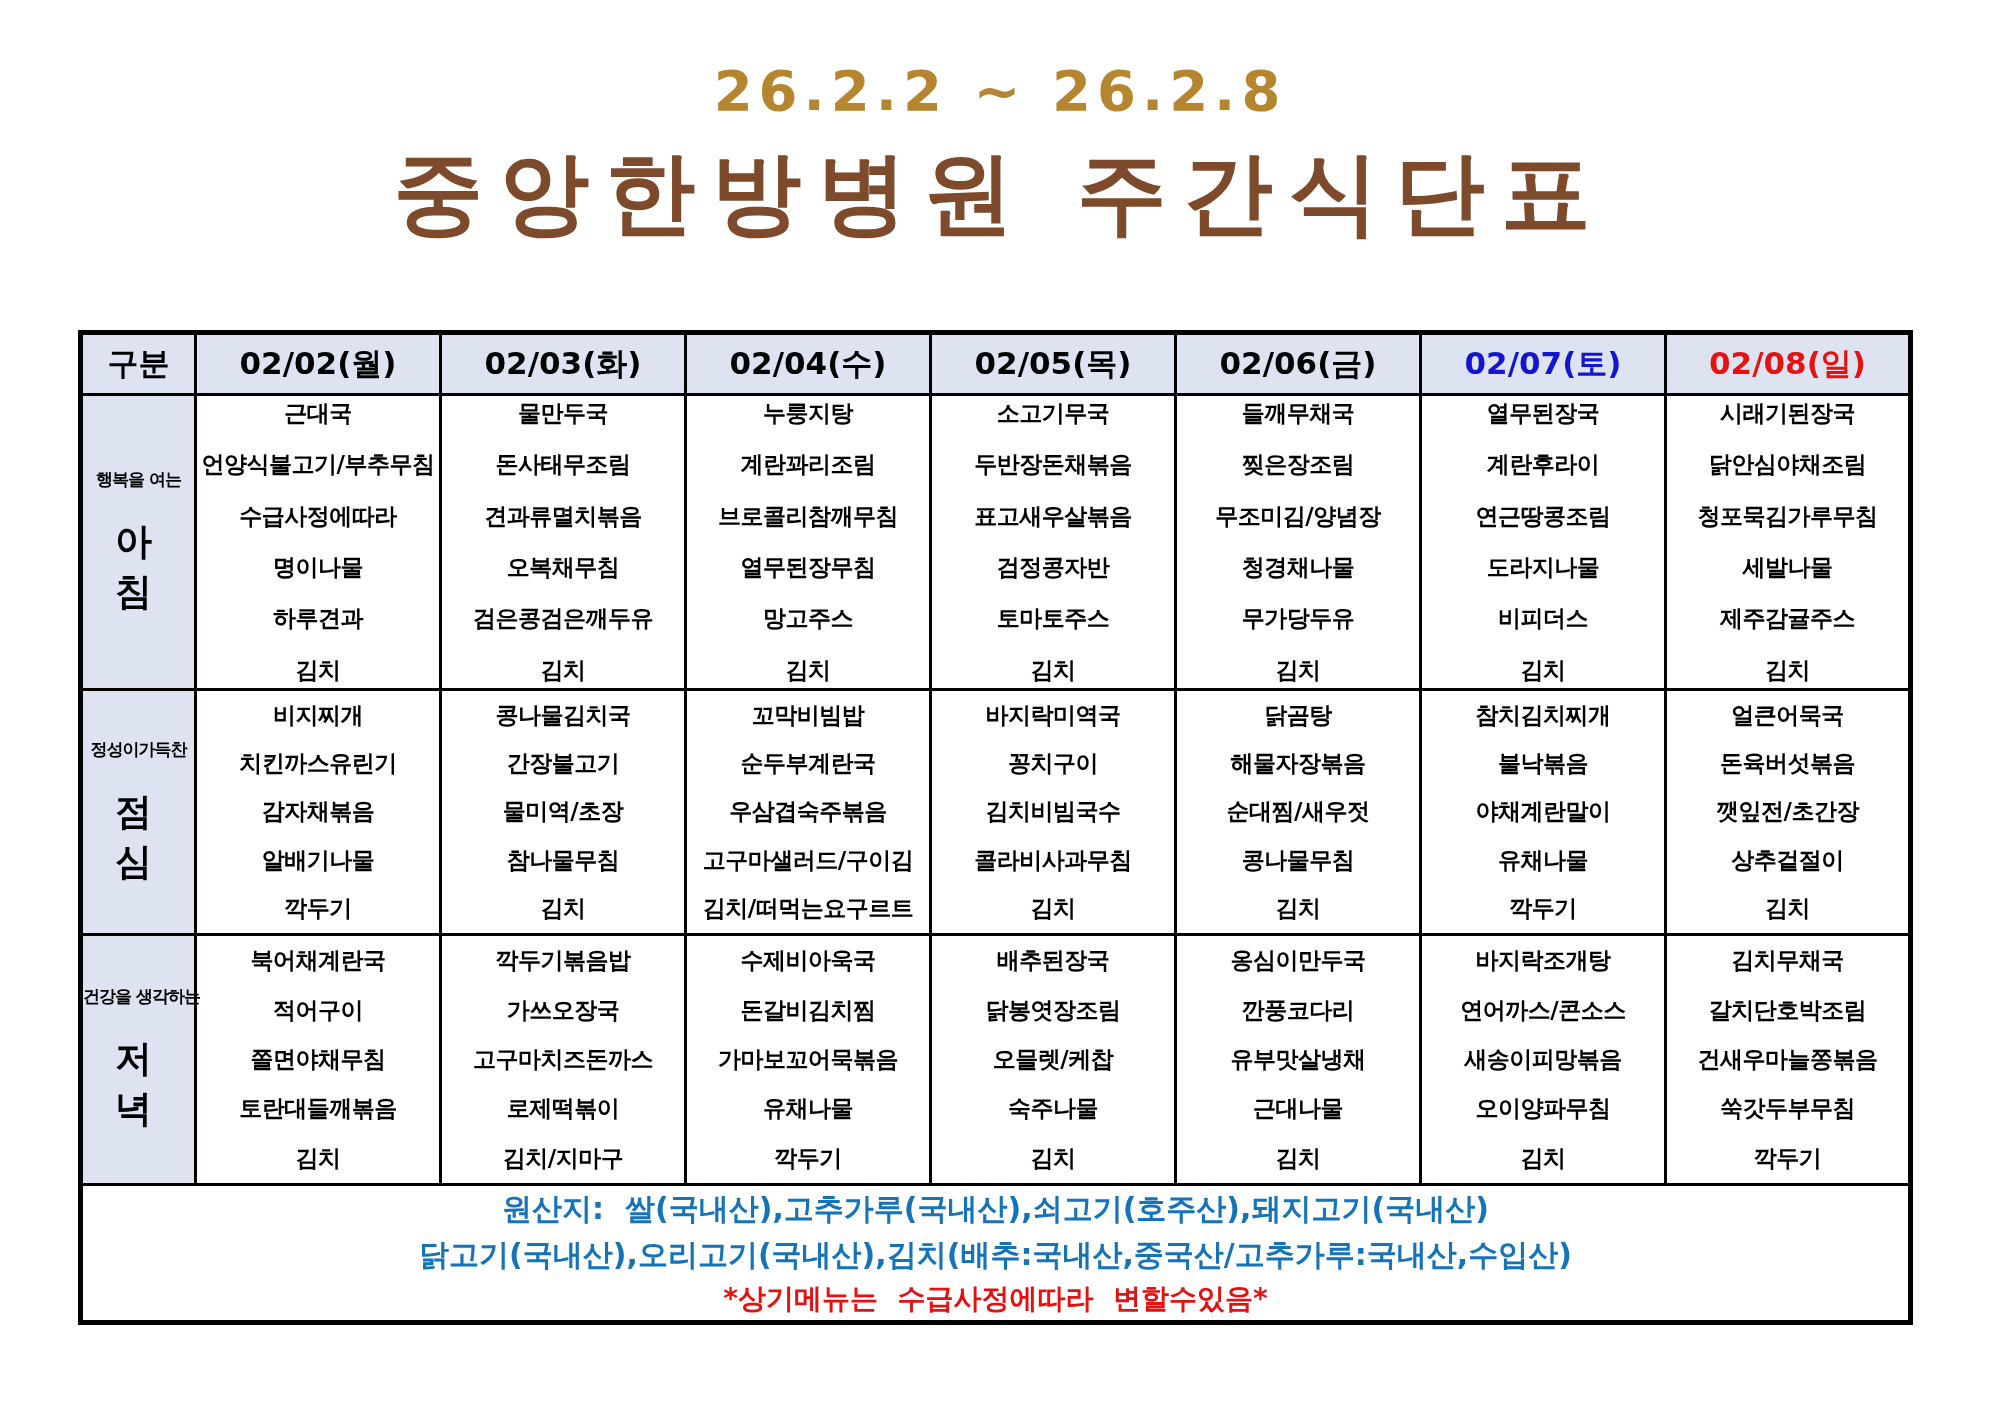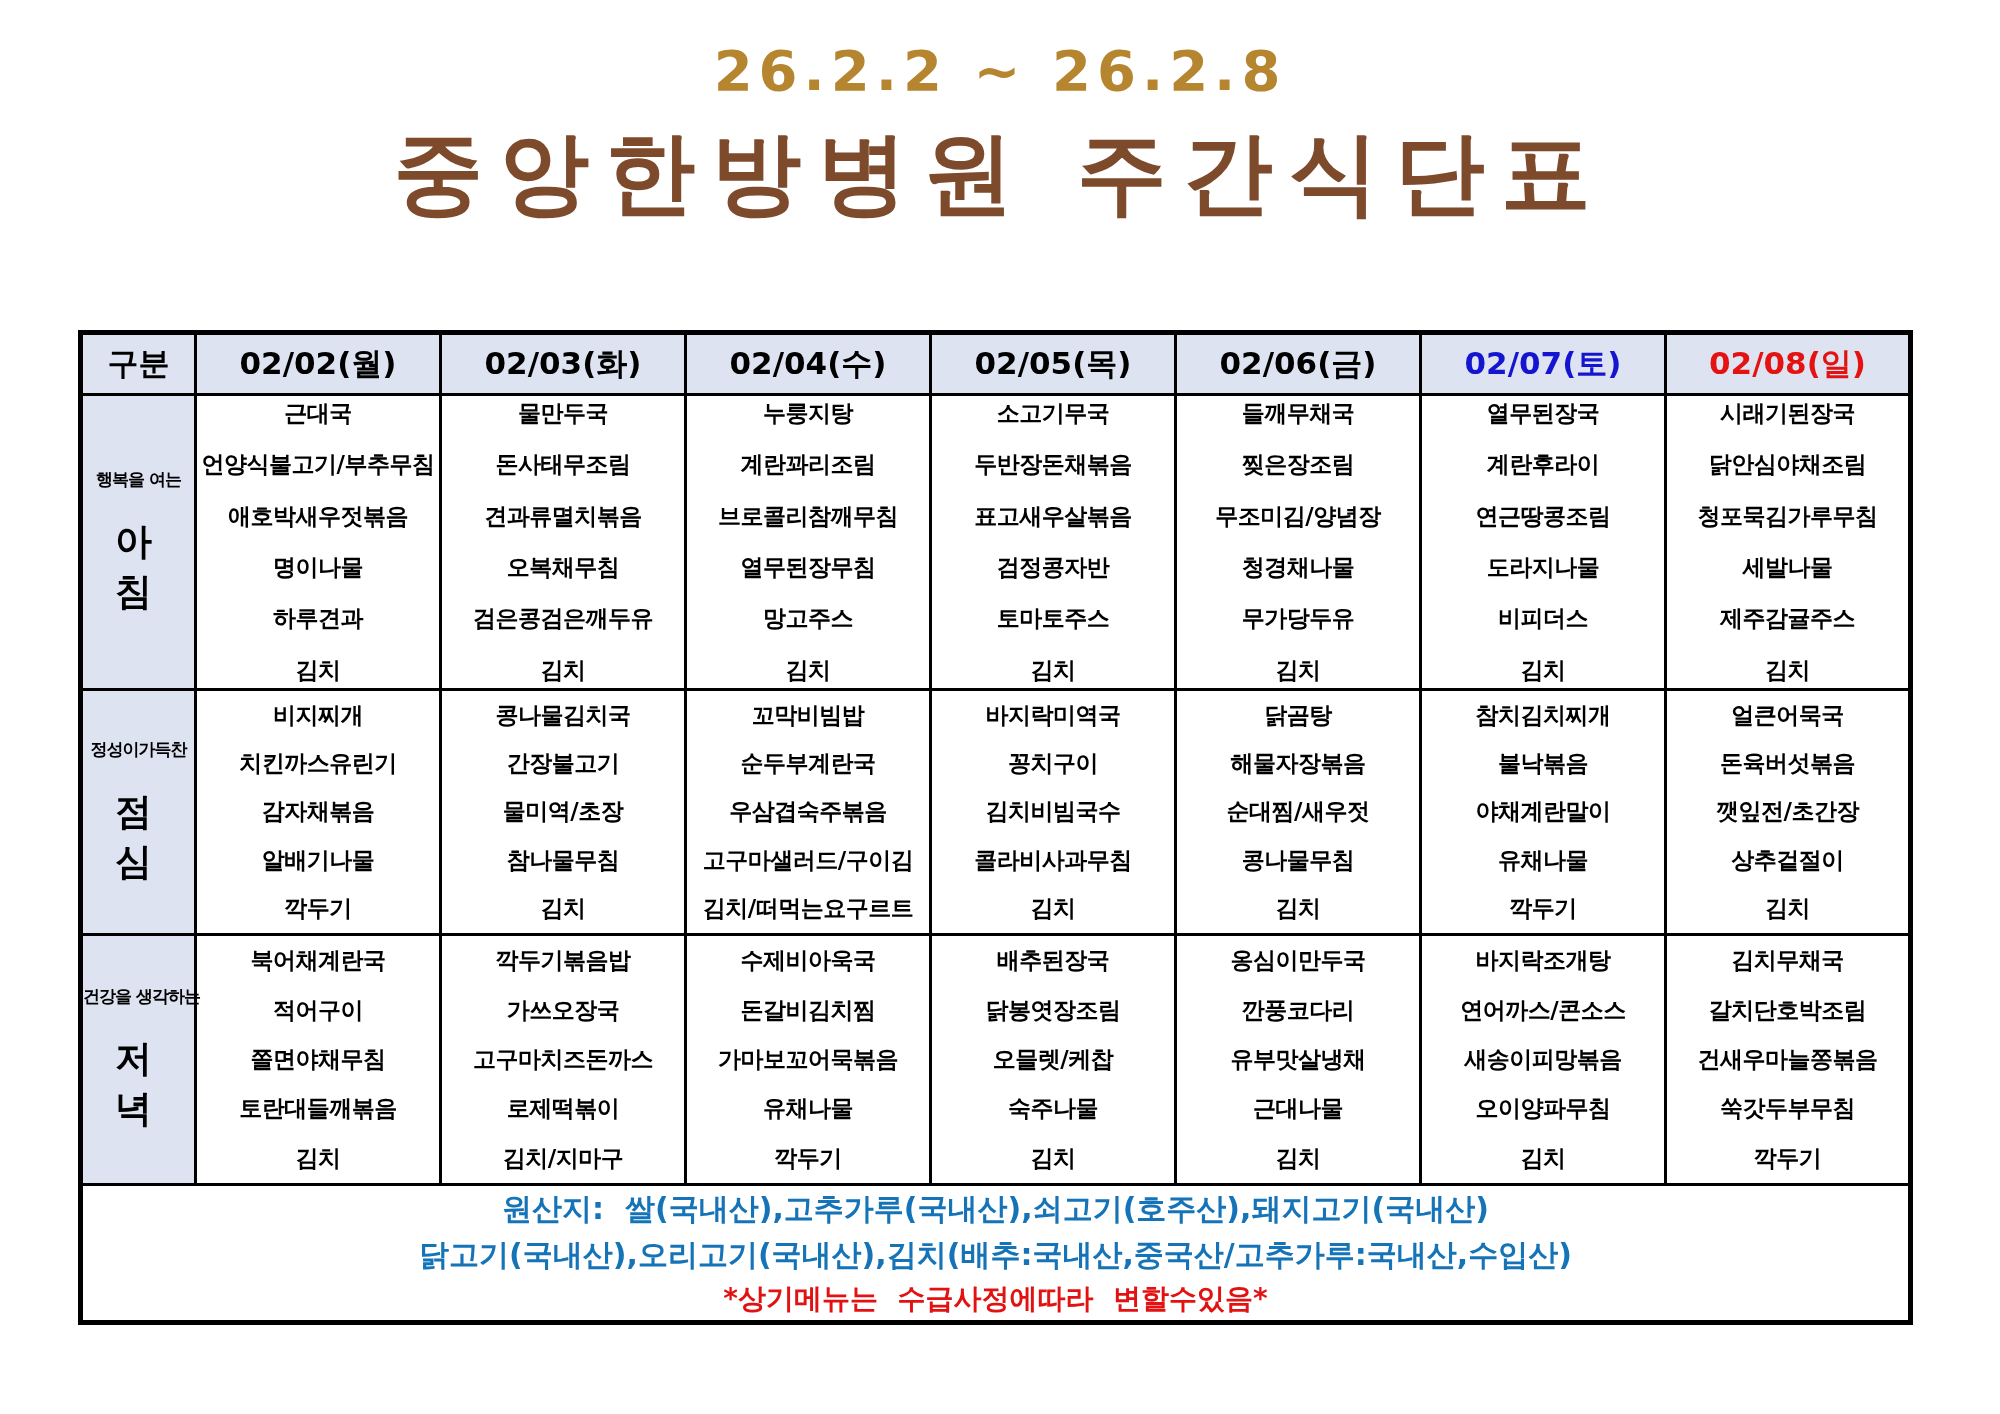--- a/index.html
+++ b/index.html
@@ -6,7 +6,7 @@
   body { width:2000px; height:1414px; background:#ffffff; font-family:"DejaVu Sans","Liberation Sans",sans-serif; }
   .page { position:relative; width:2000px; height:1414px; background:#fff; overflow:hidden; }
 
-  .titles { text-align:center; padding-top:38px; }
+  .titles { text-align:center; padding-top:58px; }
   .date-range { font-size:56px; font-weight:800; color:#b5862f; letter-spacing:6px; }
   .main-title { margin-top:10px; font-size:90px; font-weight:800; color:#7d4b2c; letter-spacing:16px;text-align:center; }
 

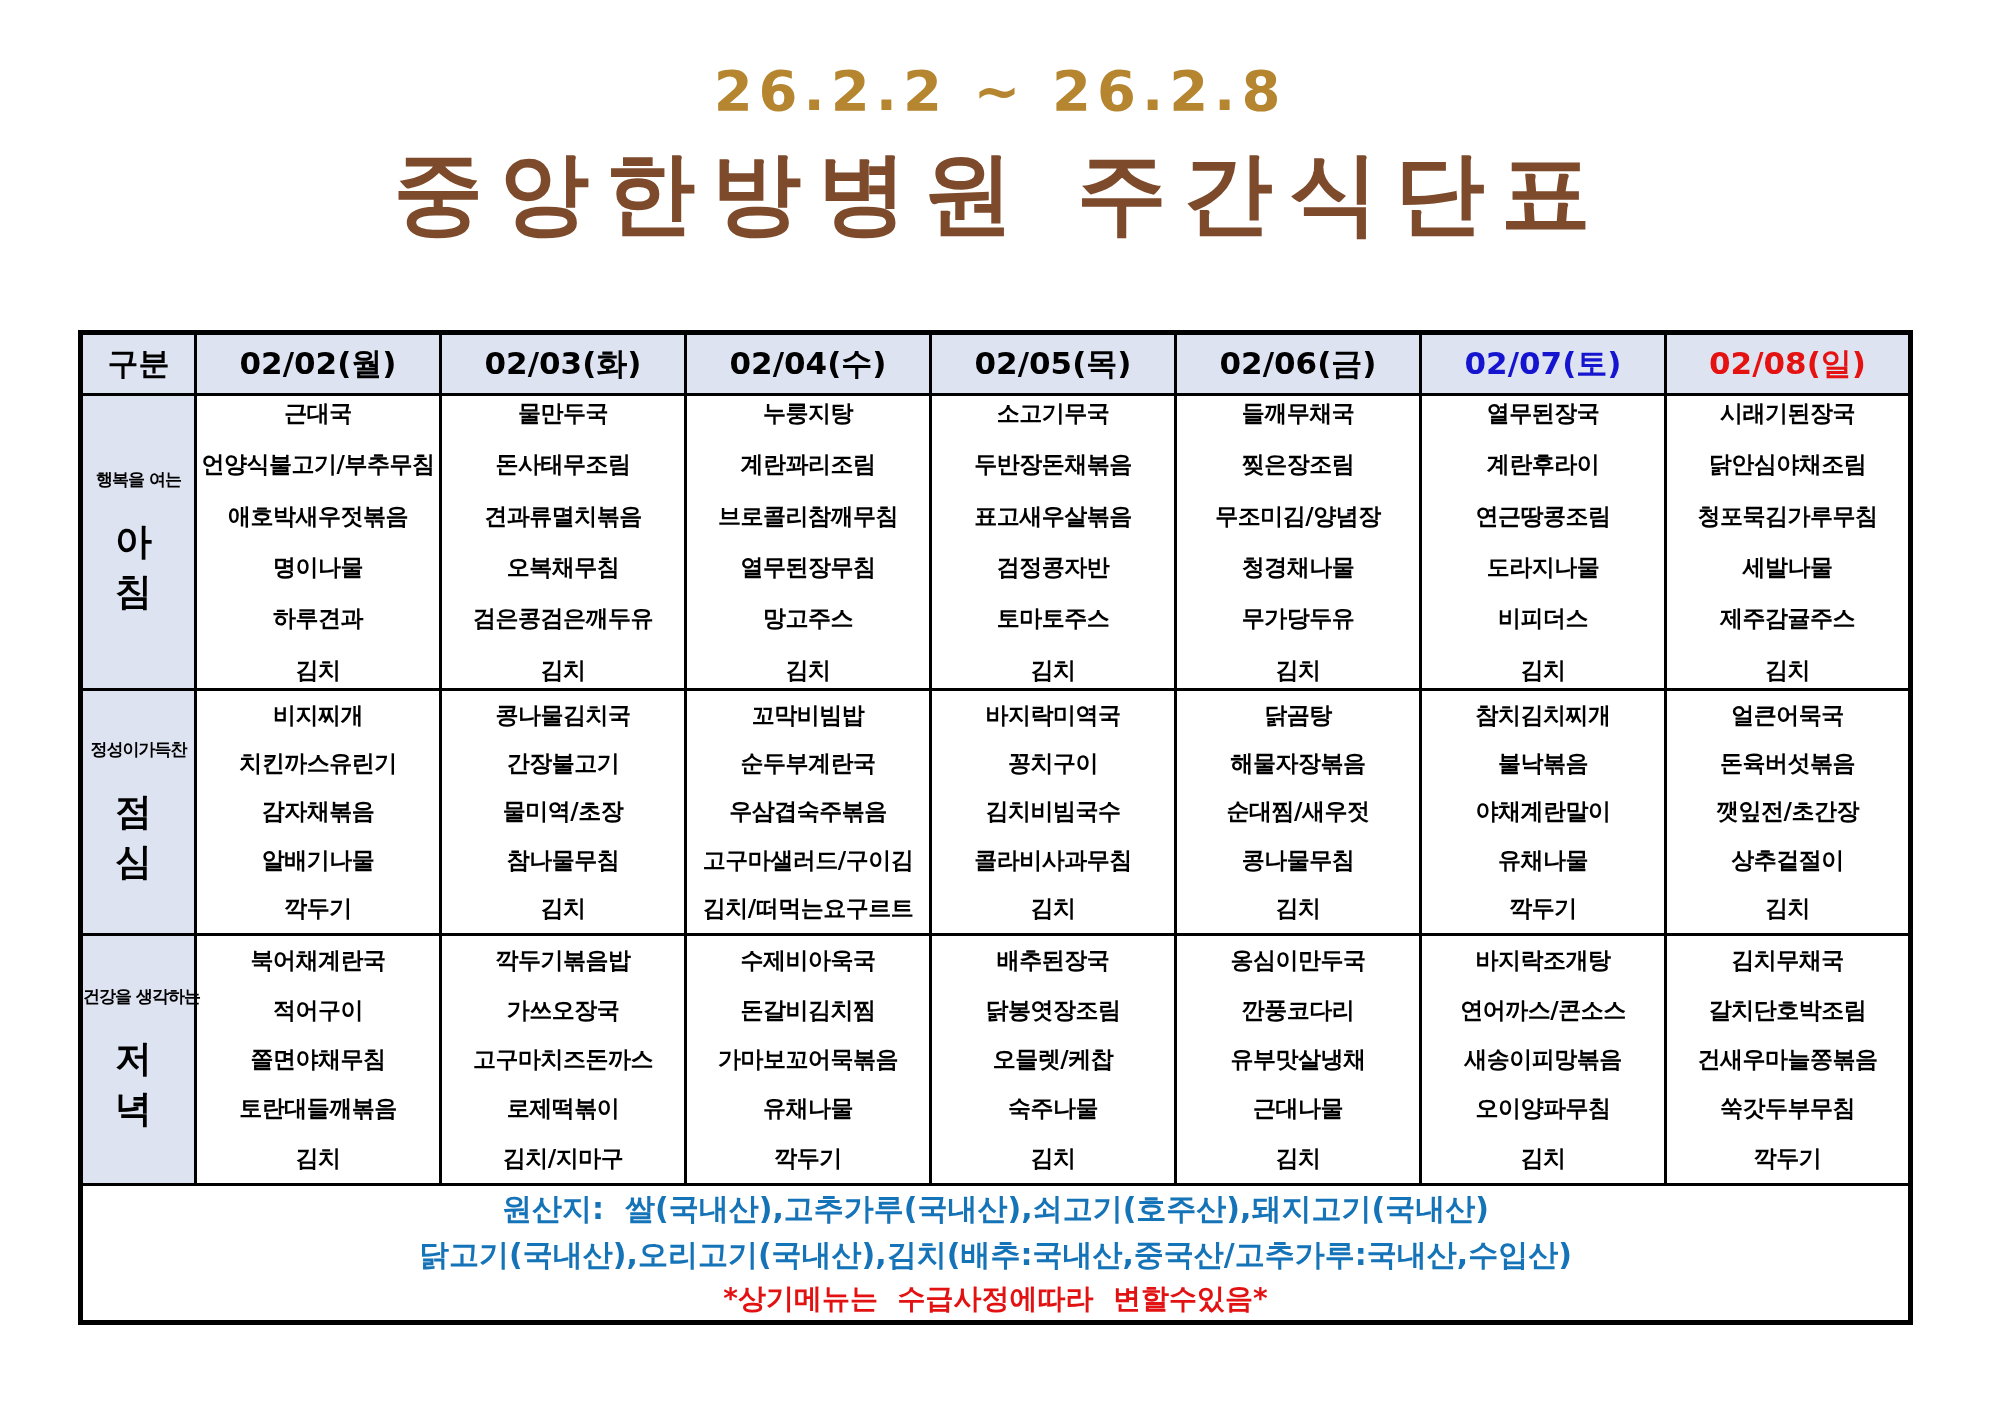--- a/index.html
+++ b/index.html
@@ -76,7 +76,7 @@
             <div class="inner">
         <div class="mi">근대국</div>
         <div class="mi">언양식불고기/부추무침</div>
-        <div class="mi">애호박새우젓볶음</div>
+        <div class="mi">수급사정에따라</div>
         <div class="mi">명이나물</div>
         <div class="mi">하루견과</div>
         <div class="mi">김치</div>

